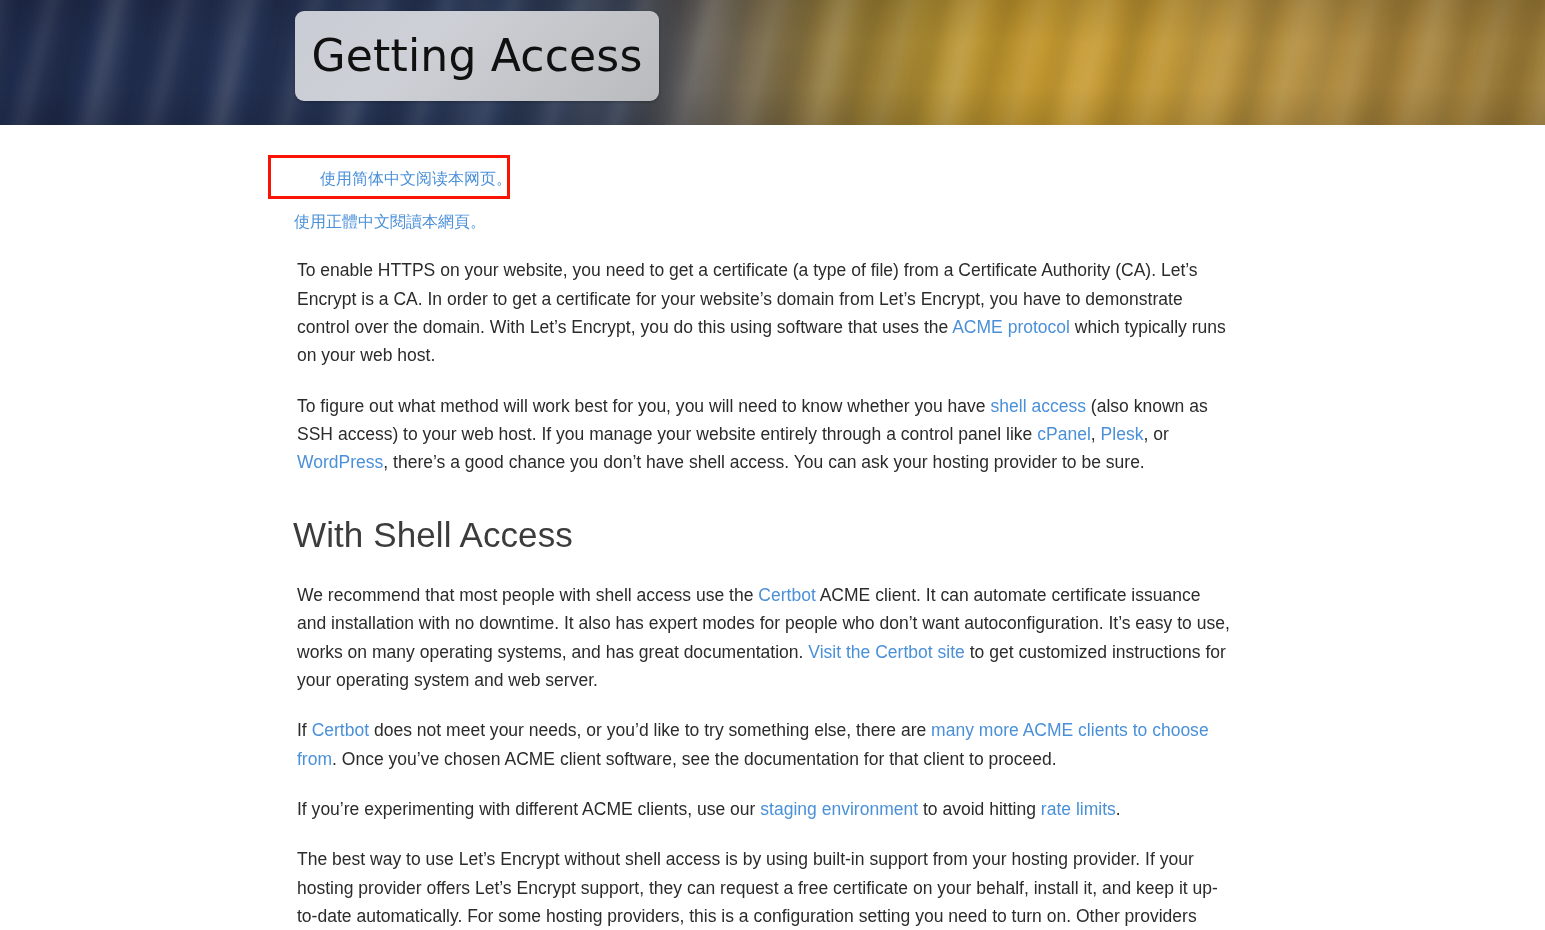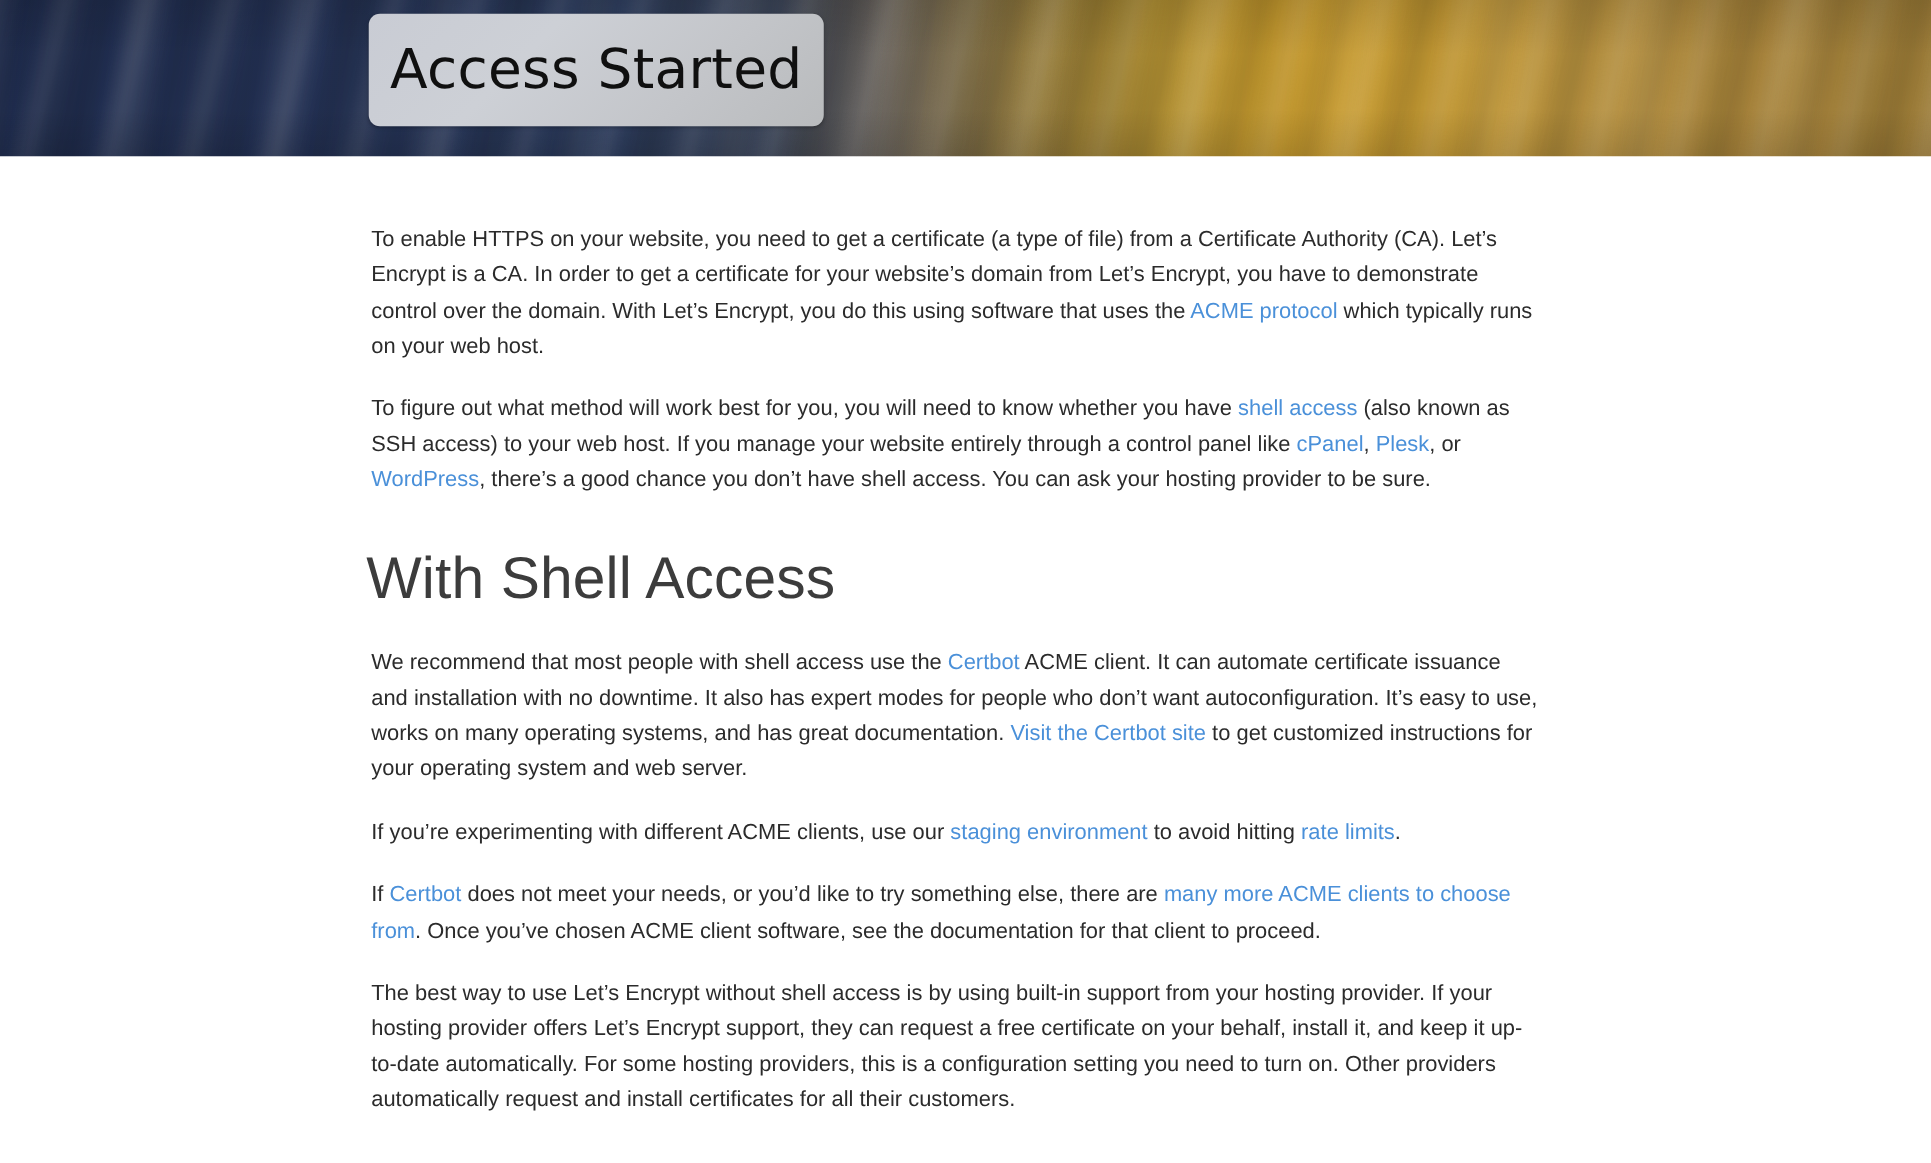--- a/index.html
+++ b/index.html
@@ -183,7 +183,7 @@
   <div class="banner-streaks2"></div>
   <div class="banner-vignette"></div>
   <div class="title-plate">
-    <span class="page-title">Access Started</span>
+    <span class="page-title">Getting Access</span>
   </div>
 </div>
 

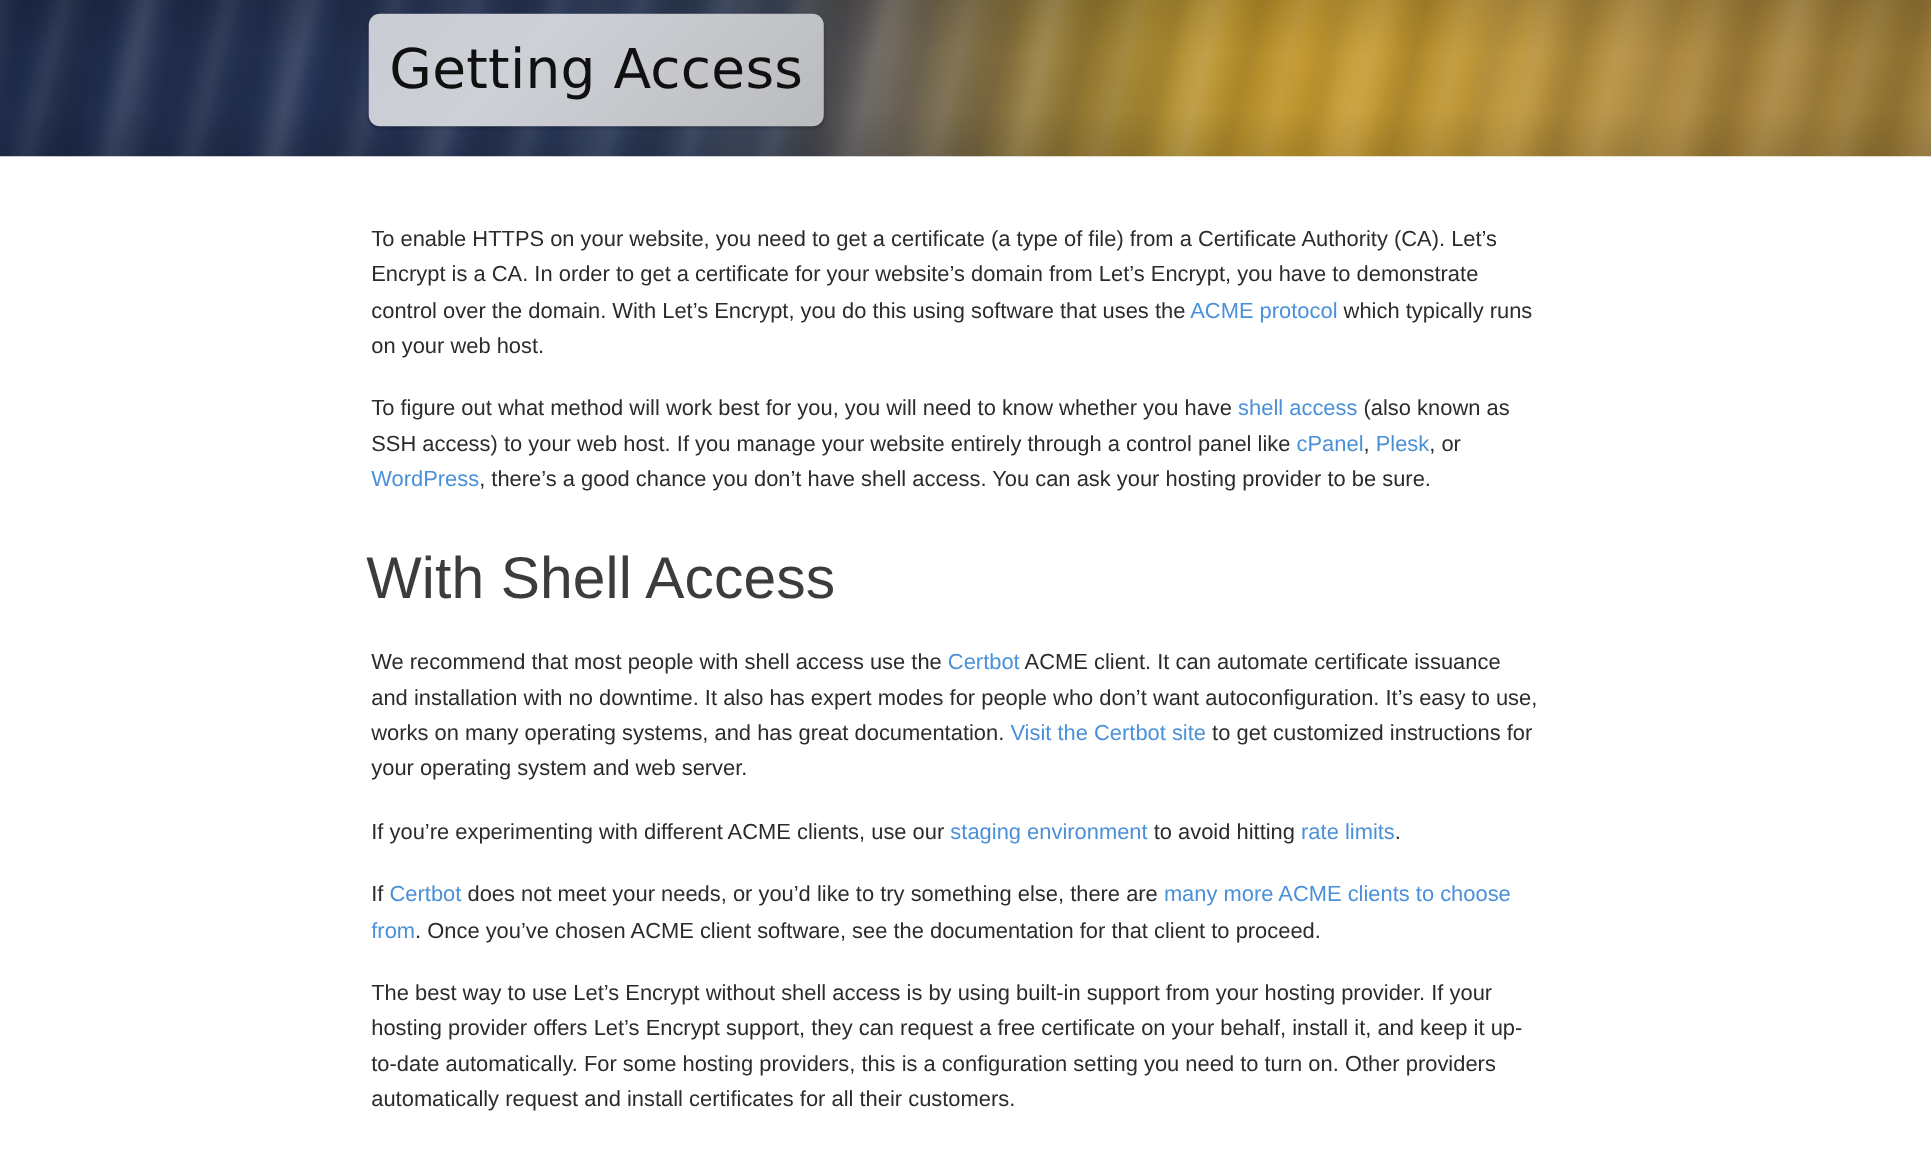--- a/index.html
+++ b/index.html
@@ -190,6 +190,15 @@
 <div class="content">
   <div class="content-inner">
 
+    <div class="lang-links">
+      <div class="highlight-box"></div>
+      <div class="lang-line lang-line-simplified">
+        <a href="#" class="lang-anchor">使用简体中文阅读本网页。</a>
+      </div>
+      <div class="lang-line lang-line-traditional">
+        <a href="#" class="lang-anchor">使用正體中文閱讀本網頁。</a>
+      </div>
+    </div>
 
     <div style="height:22px"></div>
 

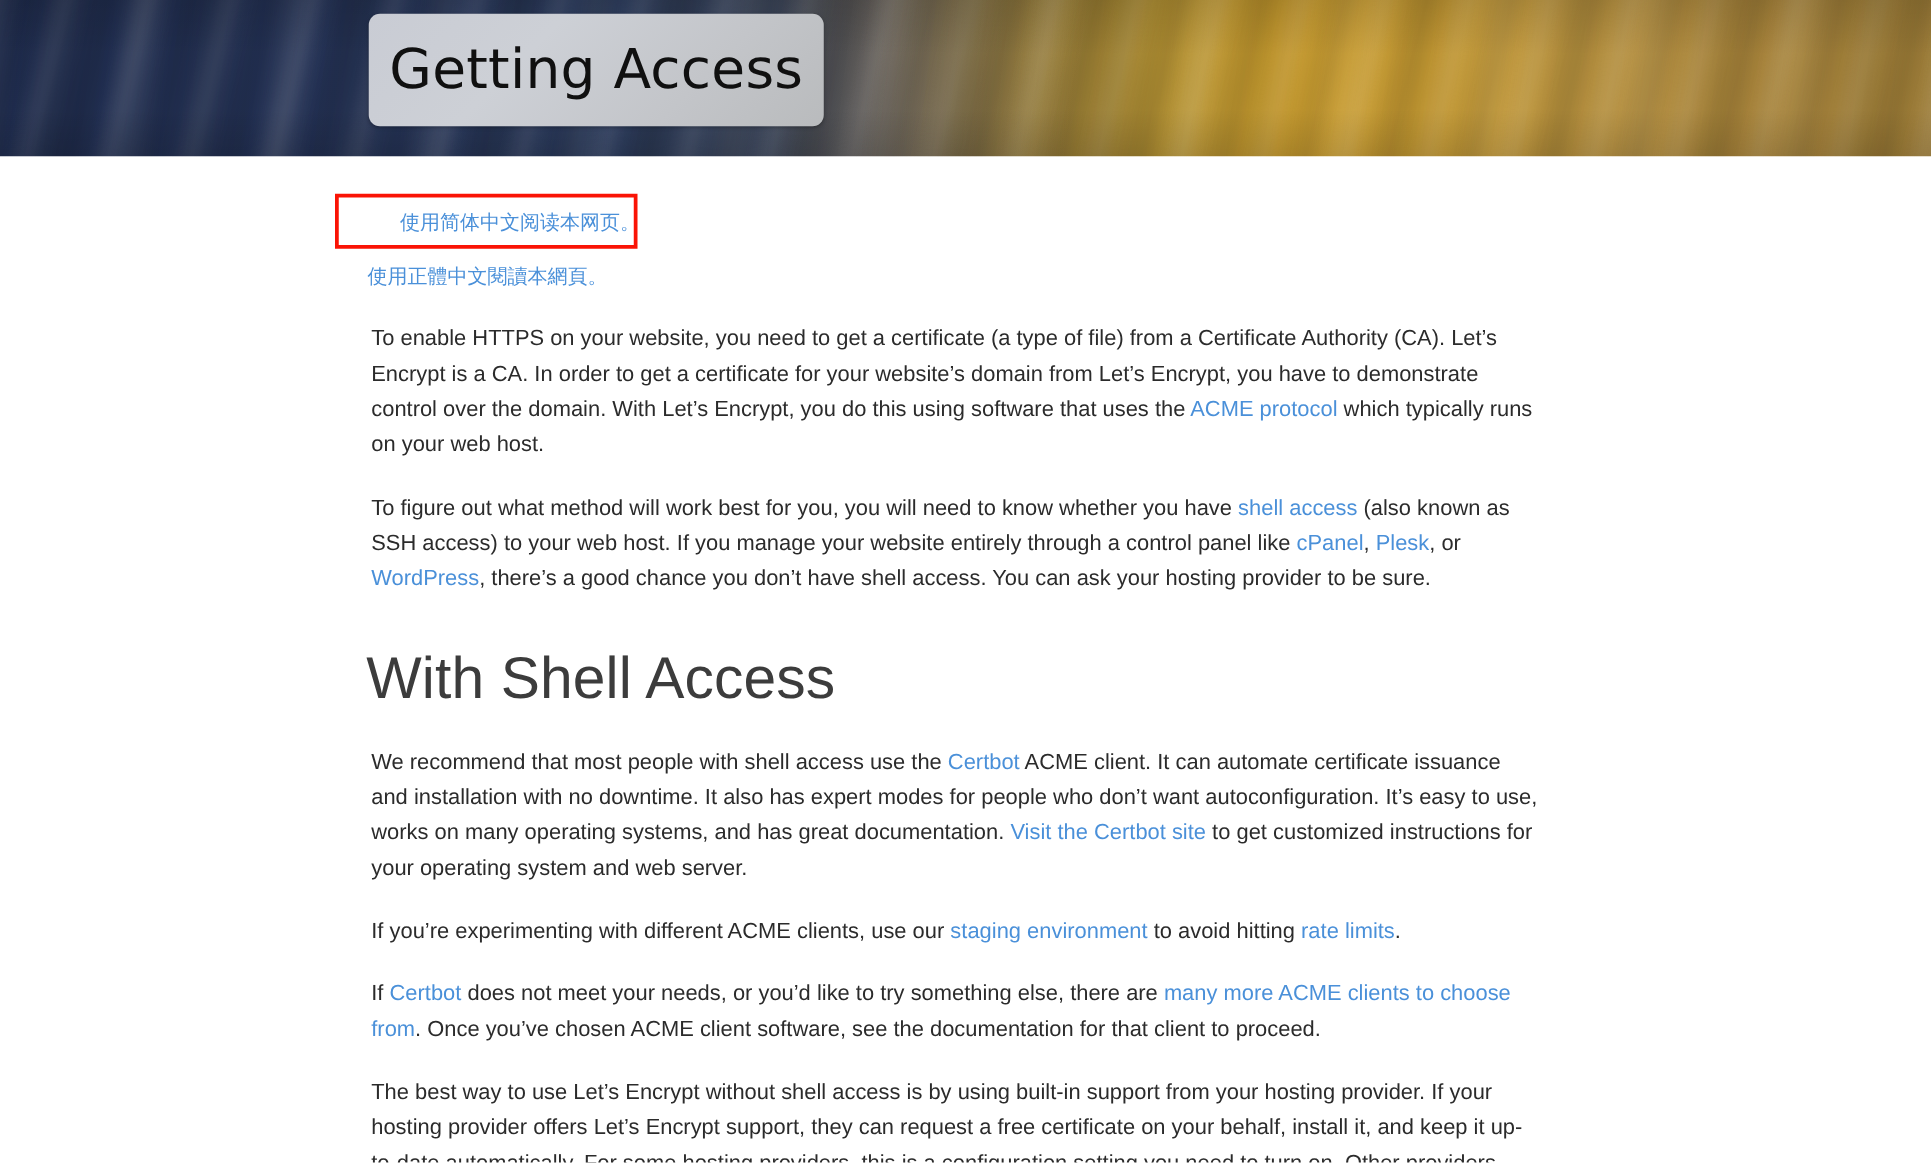--- a/index.html
+++ b/index.html
@@ -167,7 +167,7 @@
   }
 
   h2.section-heading {
-    font-size: 47px;
+    font-size: 35px;
     font-weight: 300;
     color: #3c3c3c;
     margin: 38px 0 26px 0;

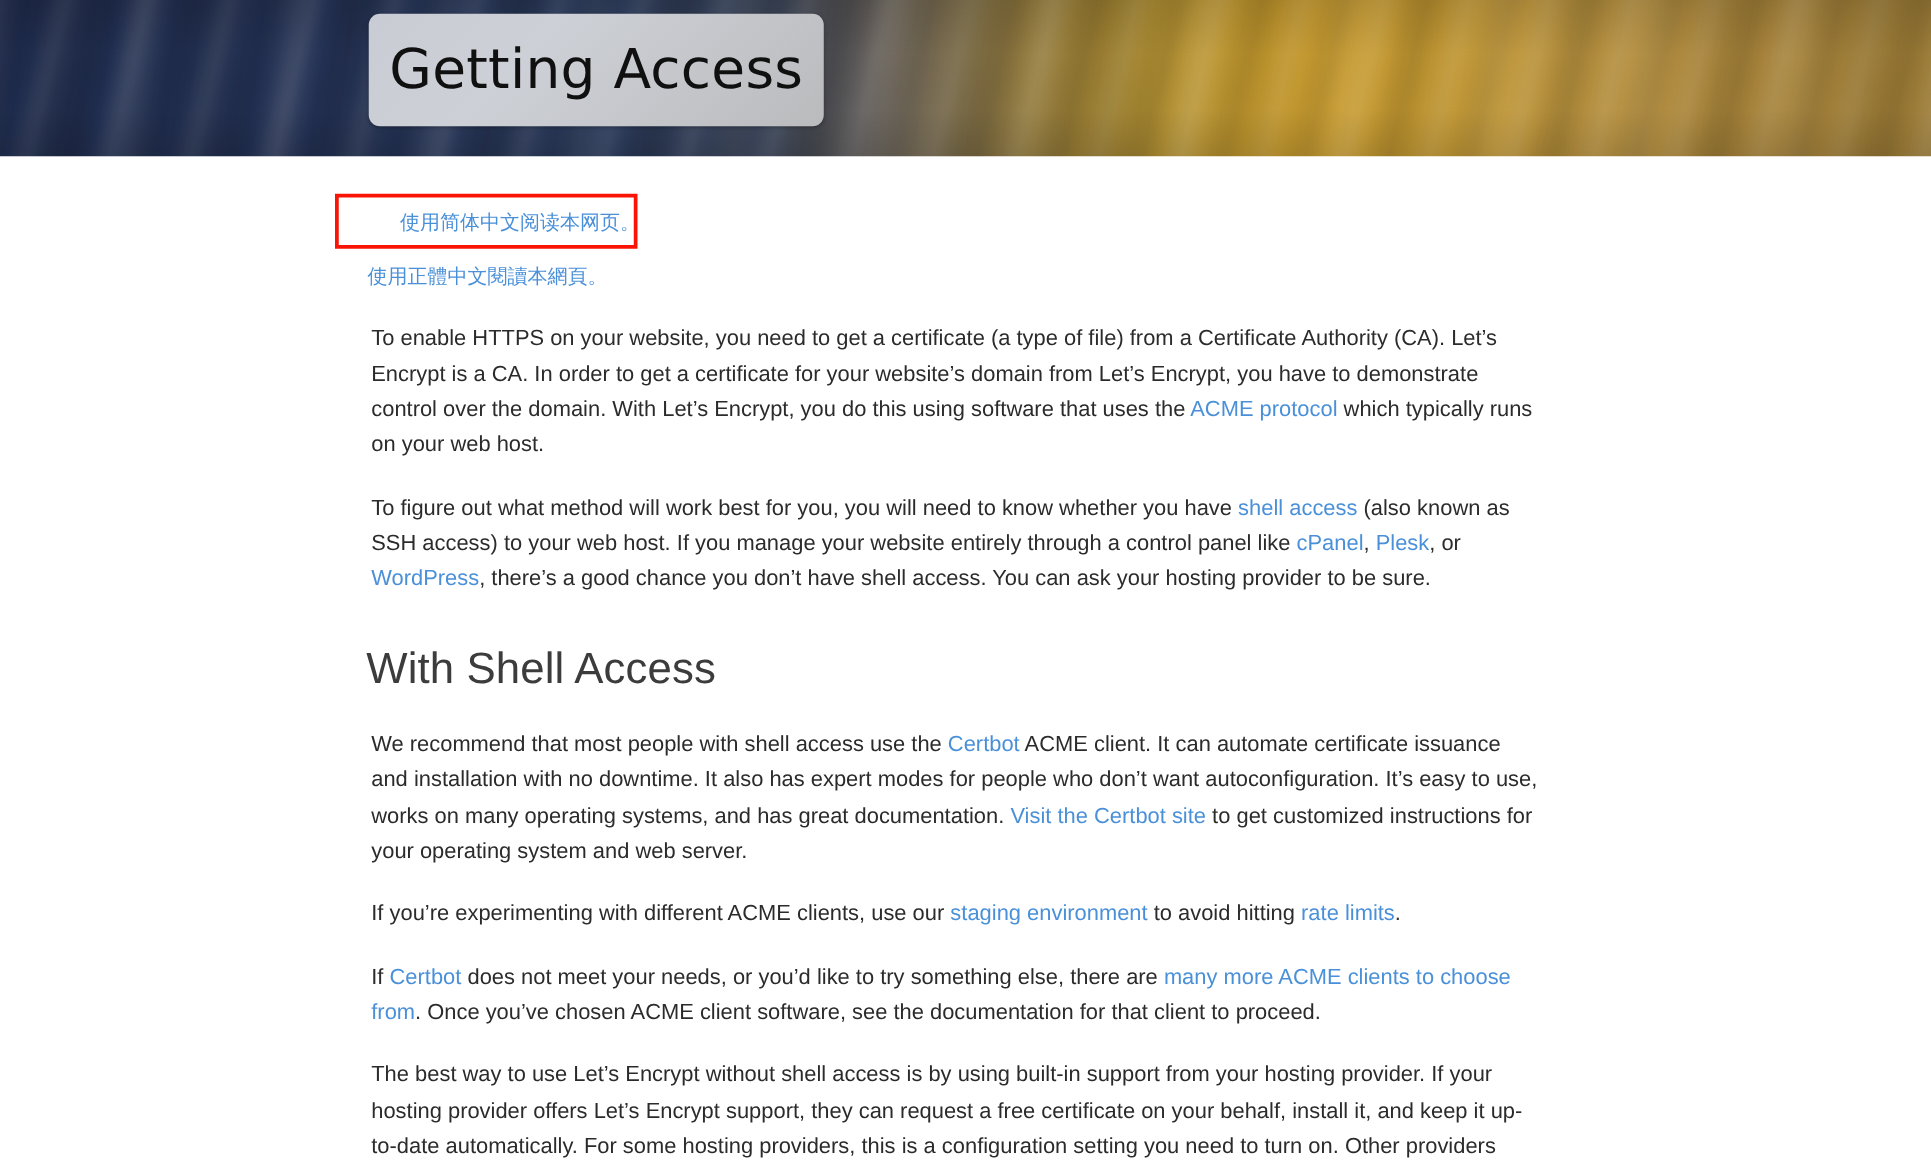--- a/index.html
+++ b/index.html
@@ -208,8 +208,8 @@
     <h2 class="section-heading">With Shell Access</h2>
 
     <p class="body-text">We recommend that most people with shell access use the <a class="inline-link" href="#">Certbot</a> ACME client. It can automate certificate issuance and installation with no downtime. It also has expert modes for people who don’t want autoconfiguration. It’s easy to use, works on many operating systems, and has great documentation. <a class="inline-link" href="#">Visit the Certbot site</a> to get customized instructions for your operating system and web server.</p>
+    <p class="body-text">If <a class="inline-link" href="#">Certbot</a> does not meet your needs, or you’d like to try something else, there are <a class="inline-link" href="#">many more ACME clients to choose from</a>. Once you’ve chosen ACME client software, see the documentation for that client to proceed.</p>
     <p class="body-text">If you’re experimenting with different ACME clients, use our <a class="inline-link" href="#">staging environment</a> to avoid hitting <a class="inline-link" href="#">rate limits</a>.</p>
-    <p class="body-text">If <a class="inline-link" href="#">Certbot</a> does not meet your needs, or you’d like to try something else, there are <a class="inline-link" href="#">many more ACME clients to choose from</a>. Once you’ve chosen ACME client software, see the documentation for that client to proceed.</p>
 
 
     <p class="body-text">The best way to use Let’s Encrypt without shell access is by using built-in support from your hosting provider. If your hosting provider offers Let’s Encrypt support, they can request a free certificate on your behalf, install it, and keep it up-to-date automatically. For some hosting providers, this is a configuration setting you need to turn on. Other providers automatically request and install certificates for all their customers.</p>

